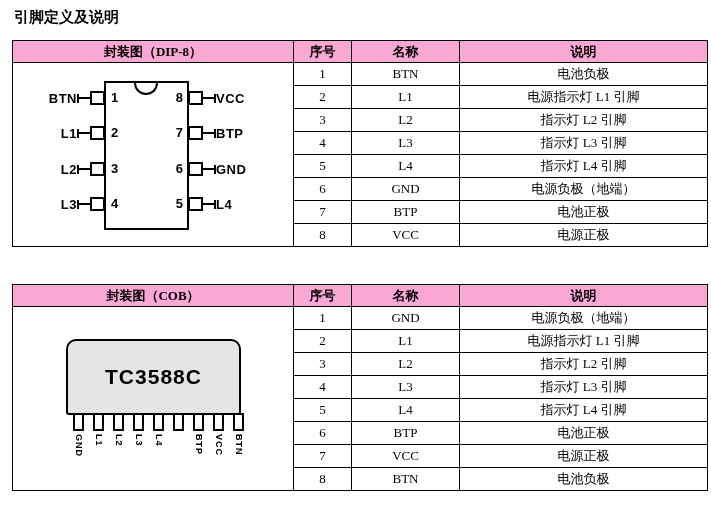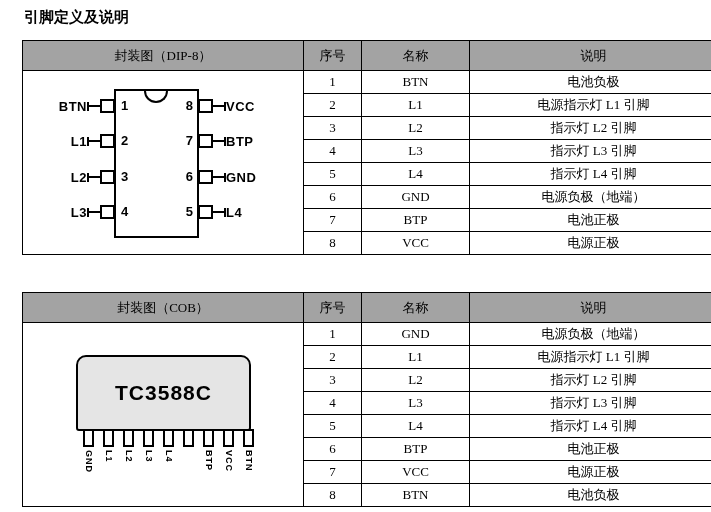--- a/index.html
+++ b/index.html
@@ -9,7 +9,7 @@
     font-family:"Liberation Serif","DejaVu Serif",serif;
     color:#000;
   }
-  .page { padding:6px 22px; }
+  .page { padding:6px 12px; }
   .title {
     font-size:15px; font-weight:bold; margin:2px 0 13px 2px;
     font-family:"Liberation Sans","DejaVu Sans",sans-serif;

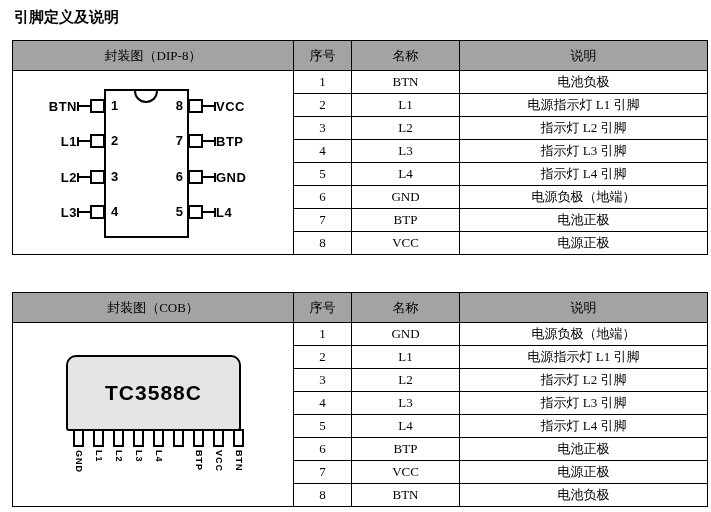--- a/index.html
+++ b/index.html
@@ -21,7 +21,7 @@
     border:1px solid #000; text-align:center; padding:0; font-size:13px;
   }
   table.pin-table th {
-    height:30px; background:#a3a3a3; font-weight:normal;
+    height:22px; background:#f9a8d4; font-weight:bold;
   }
   table.pin-table td { height:23px; }
   .tbl1 { margin-bottom:37px; }

